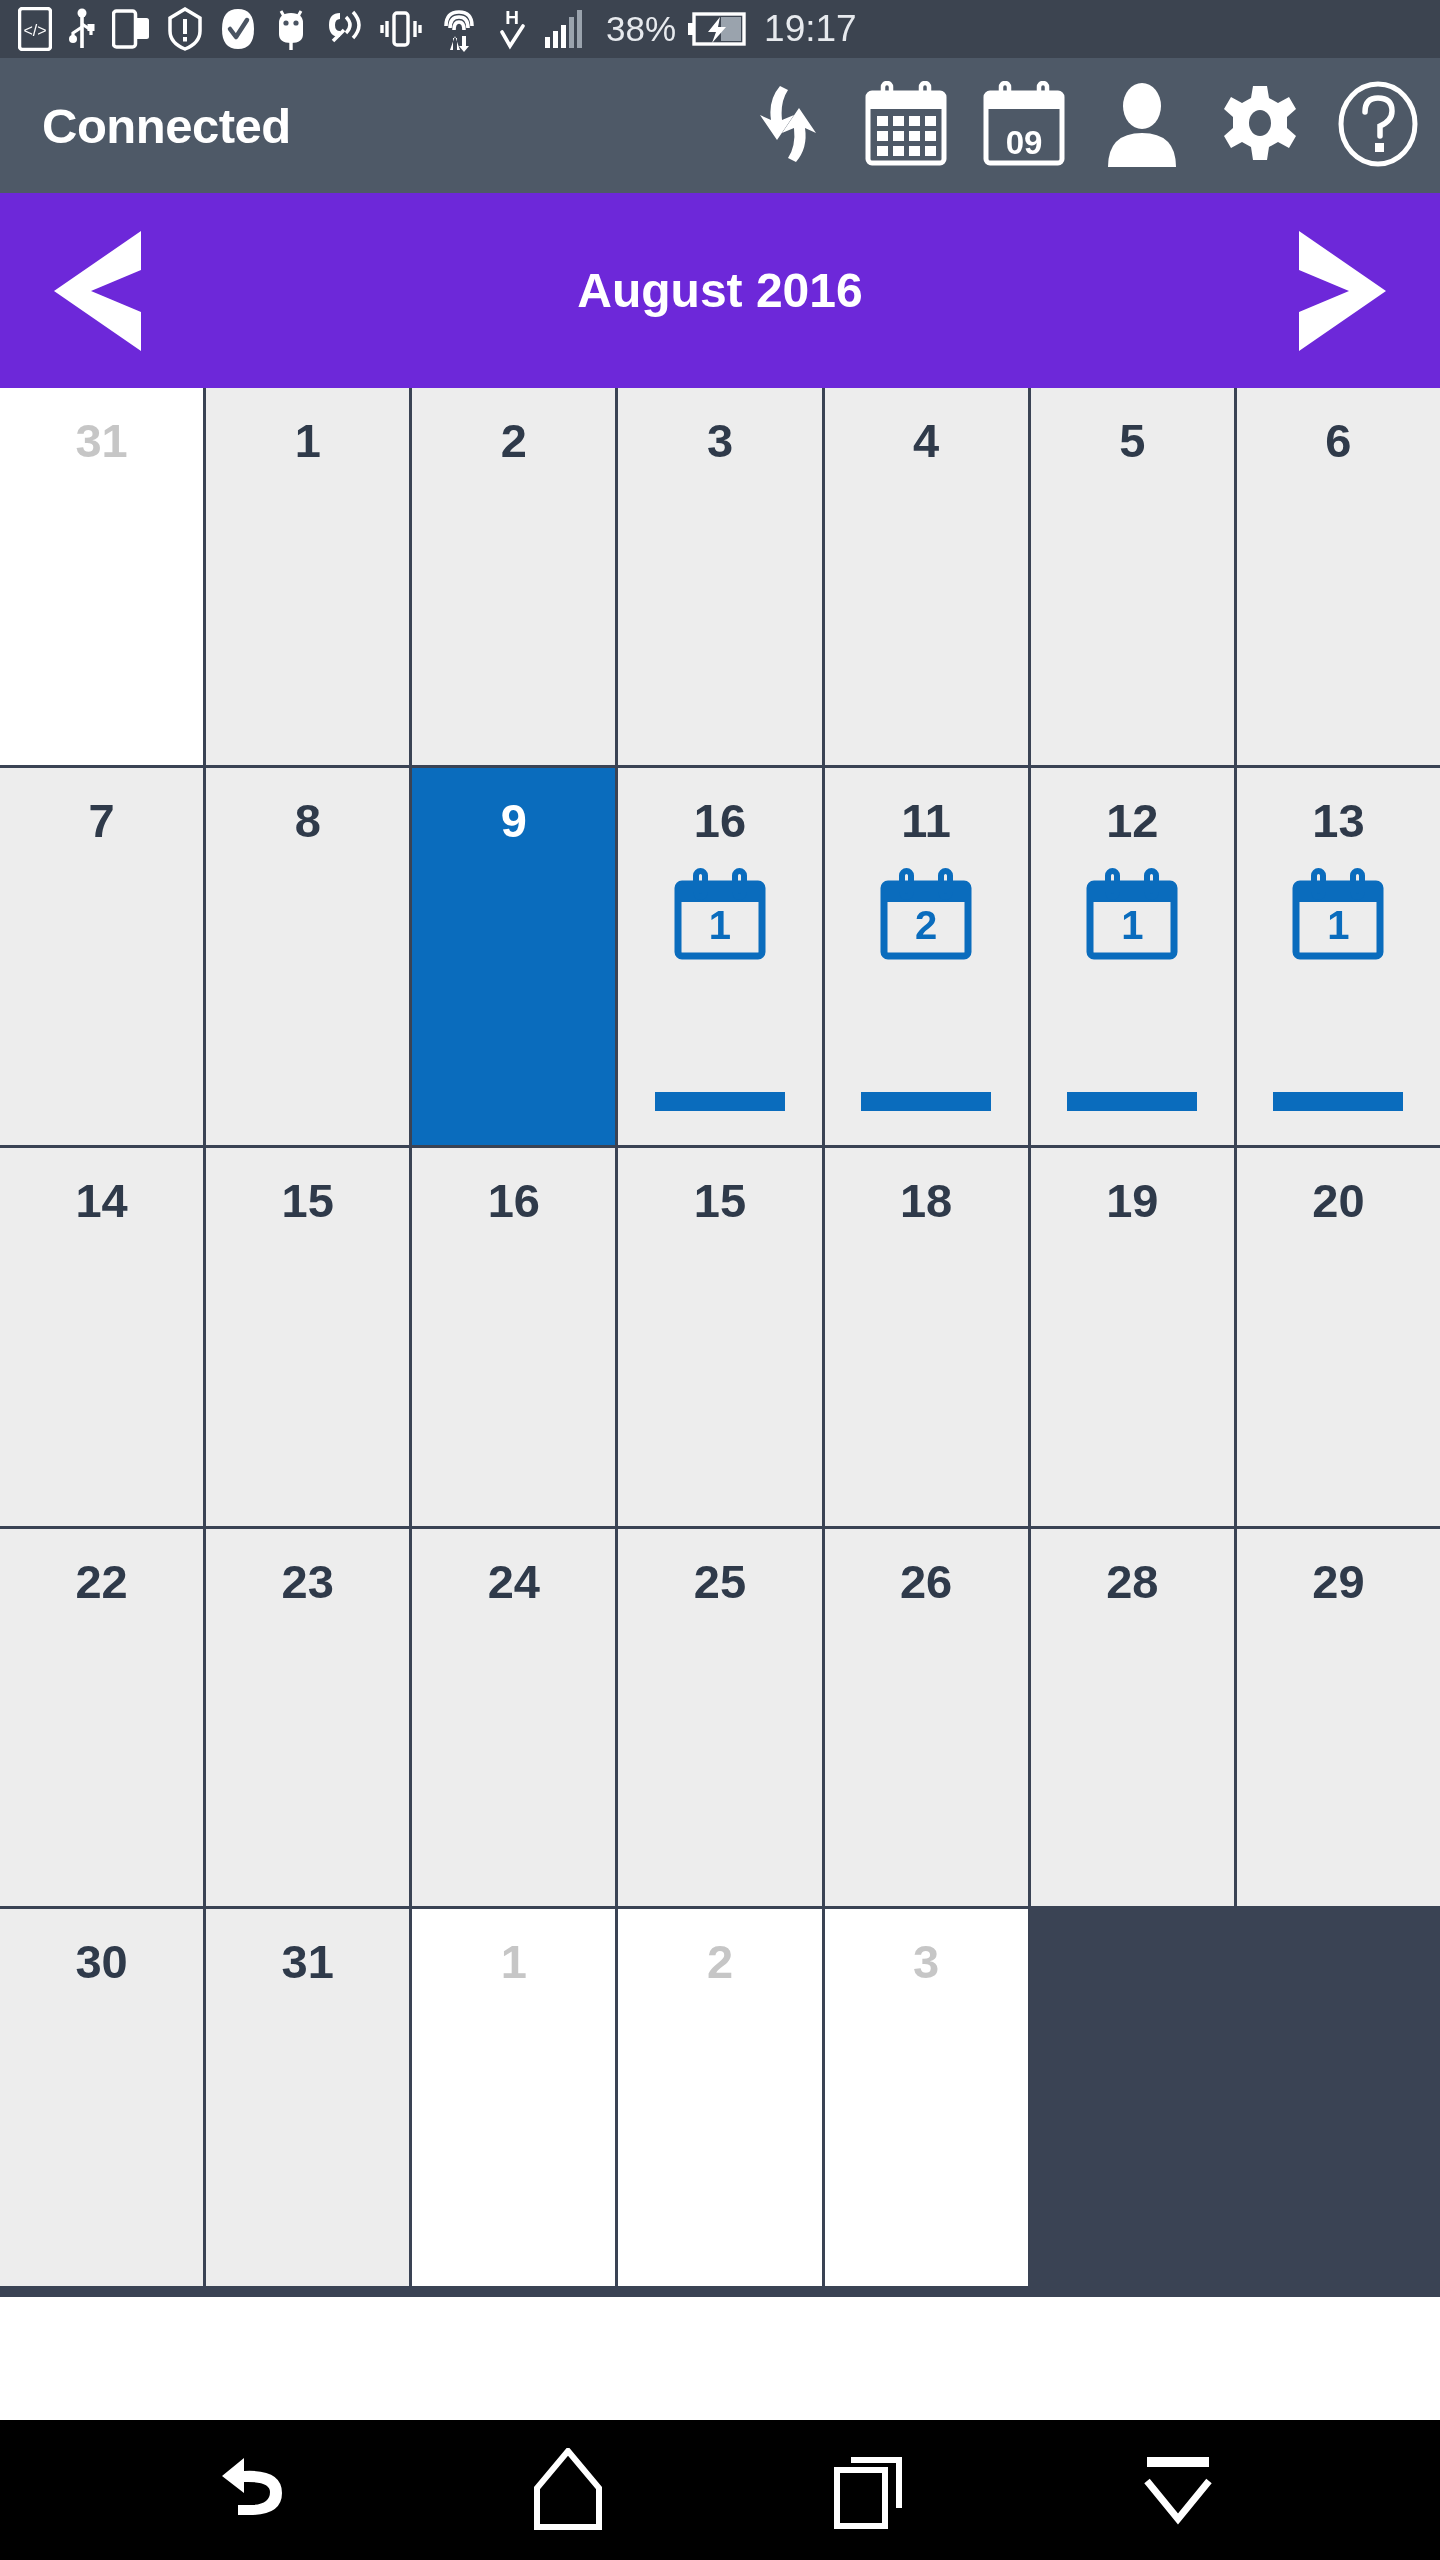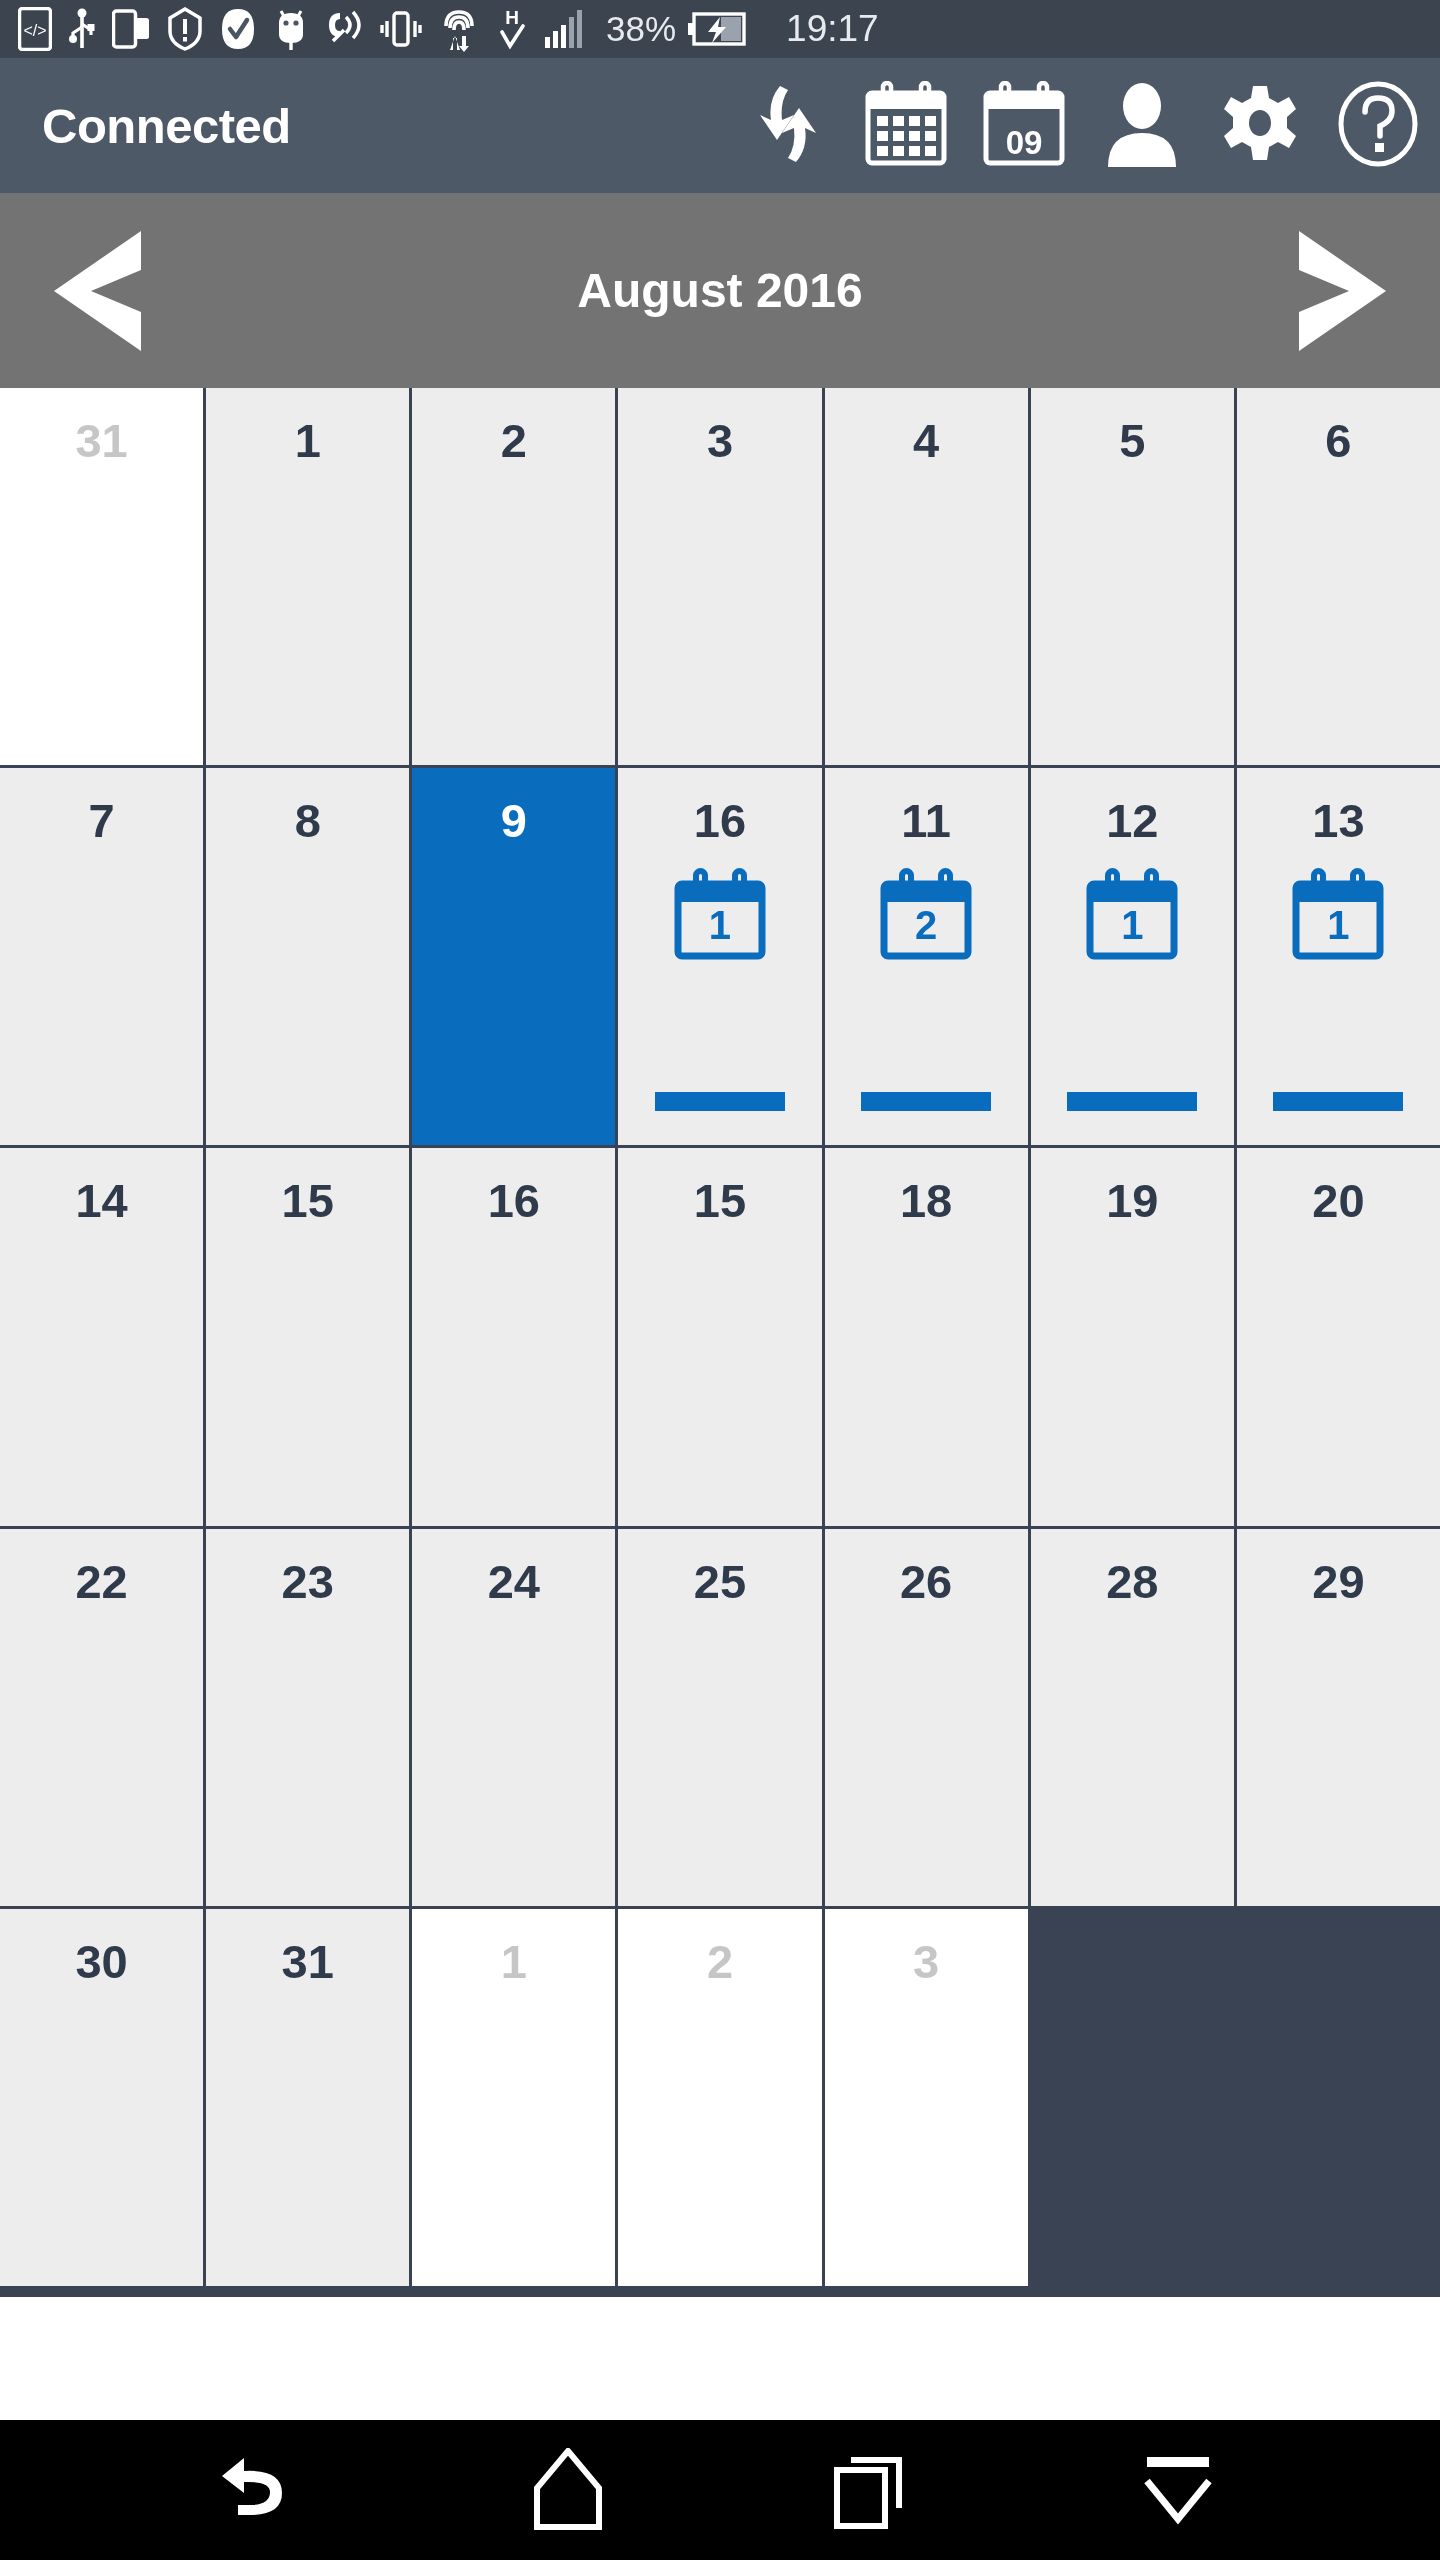--- a/index.html
+++ b/index.html
@@ -29,7 +29,7 @@
     margin-right:10px; margin-left:4px; font-weight:400;
   }
   #status-time{
-    color:#e7eaee; font-size:37px; margin-left:22px; font-weight:400;
+    color:#e7eaee; font-size:37px; font-weight:400;
   }
 
   

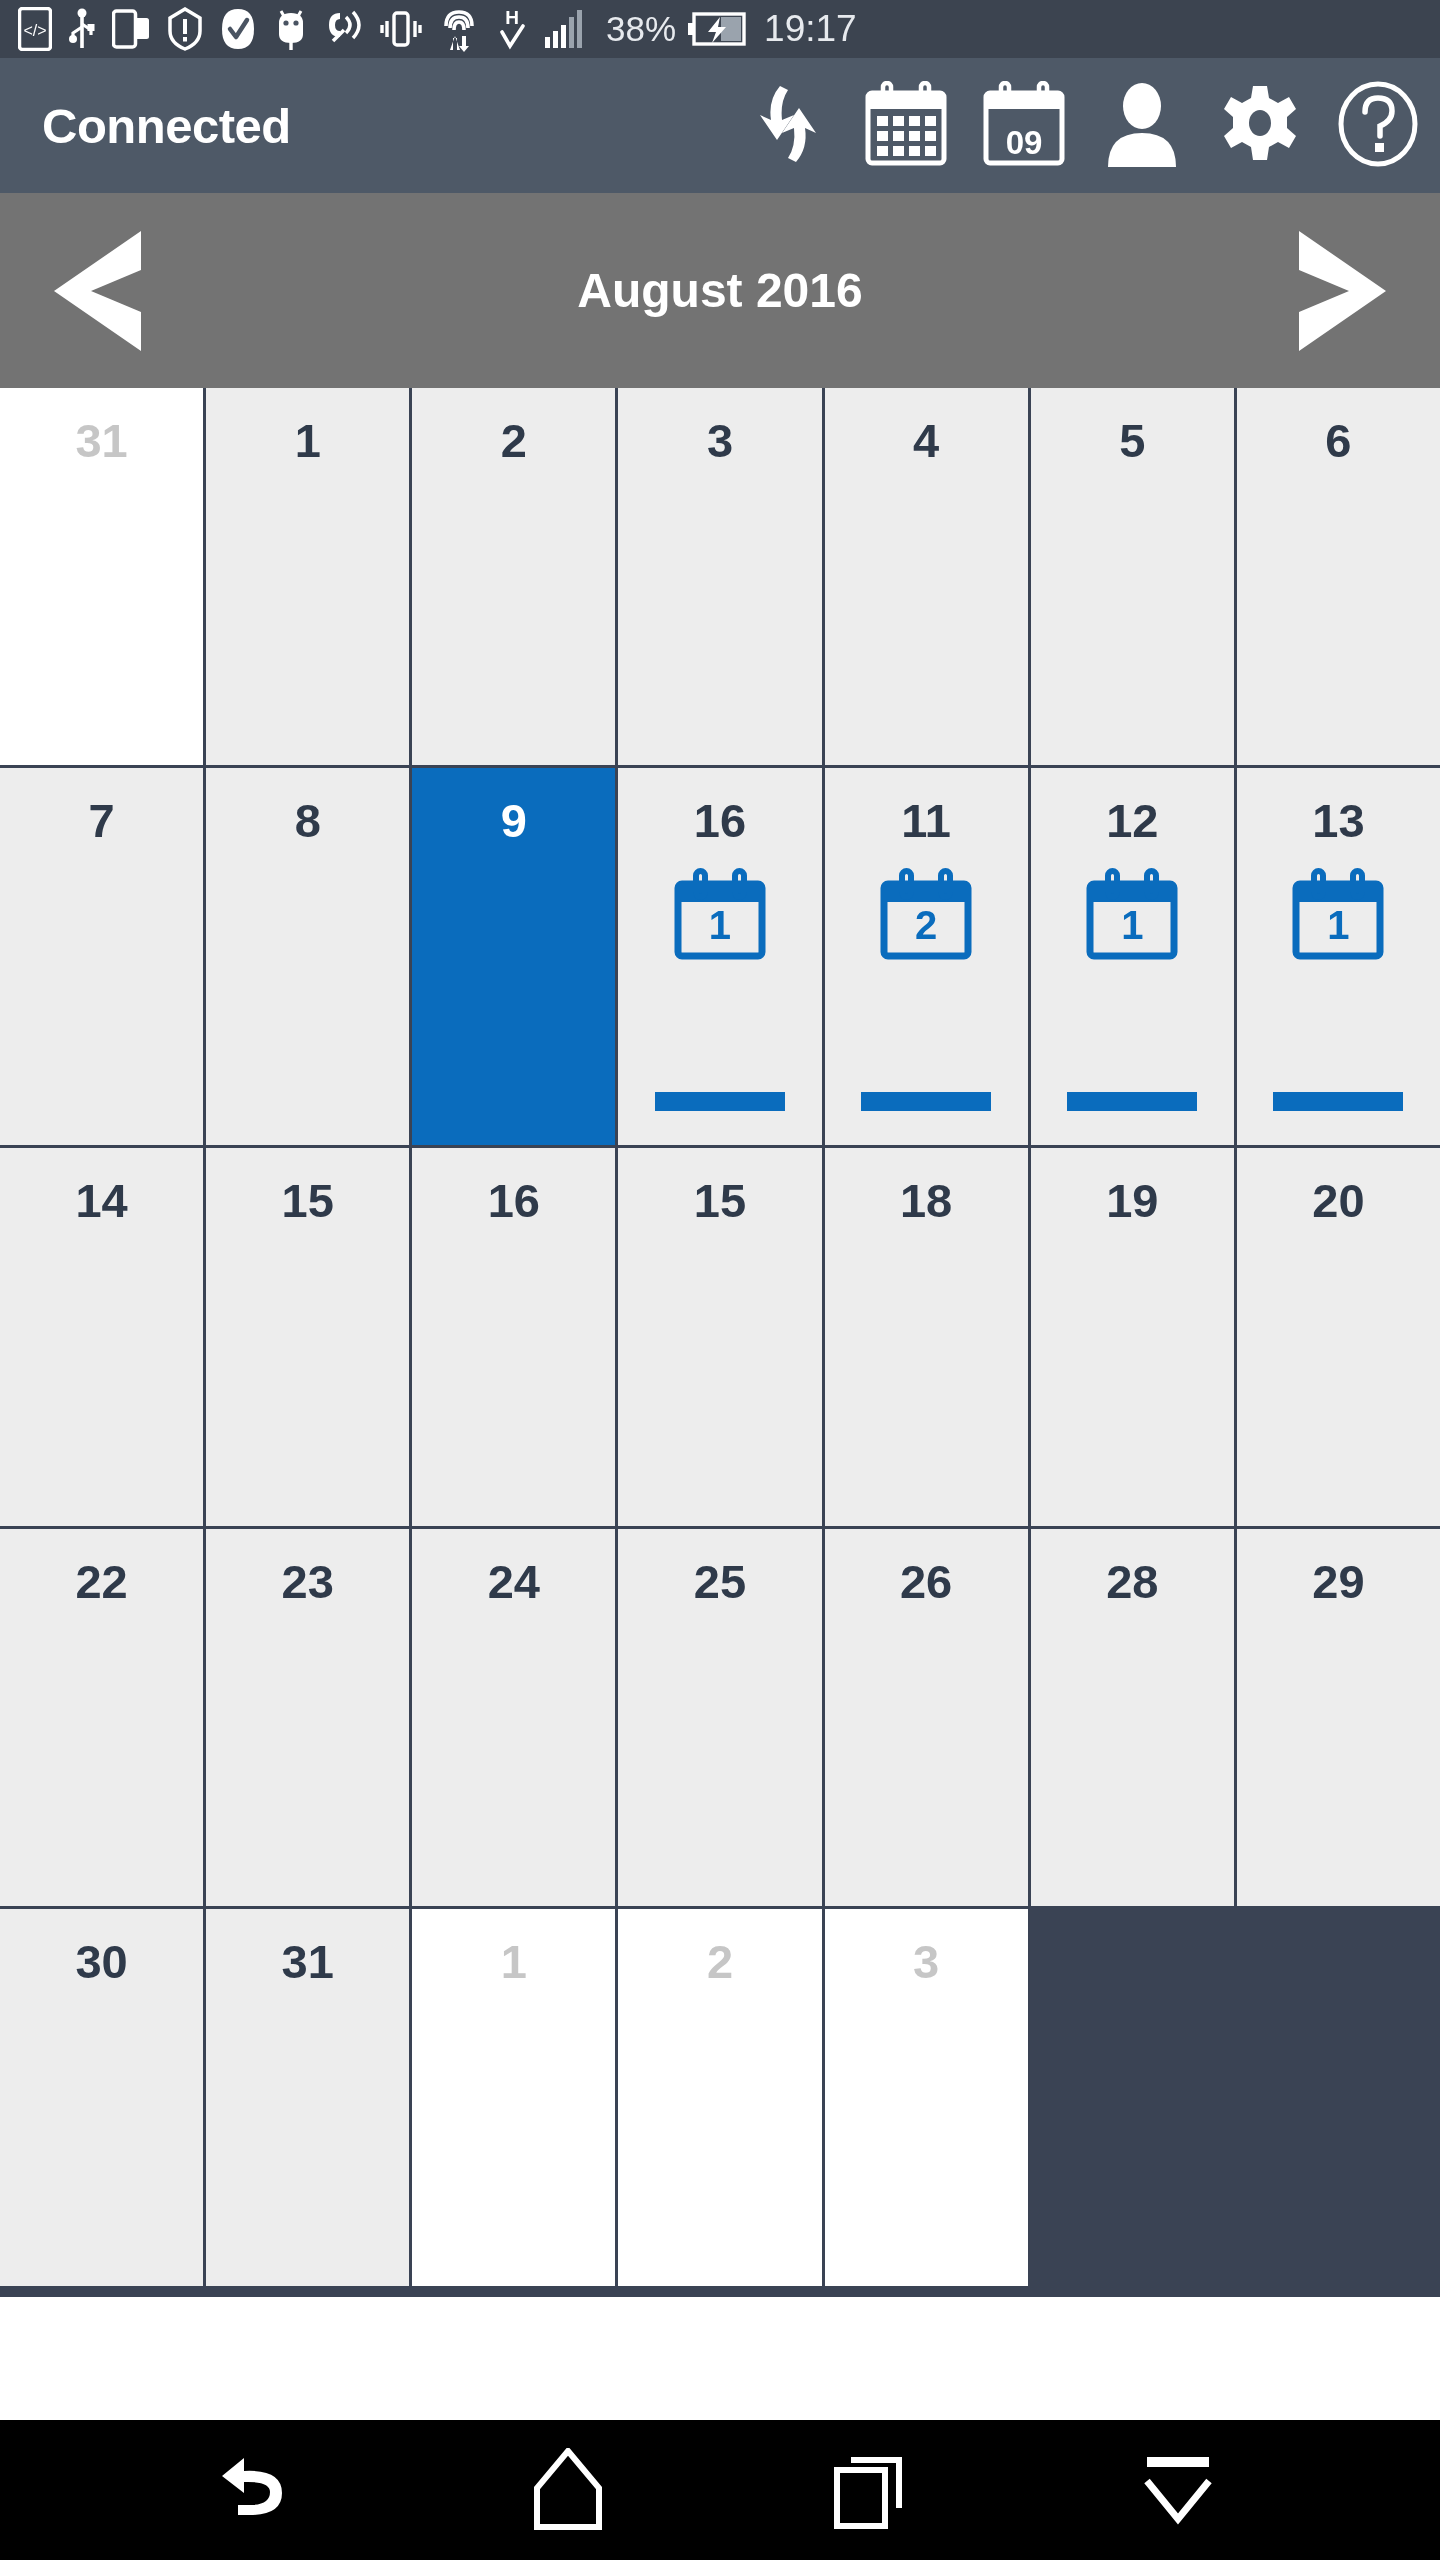--- a/index.html
+++ b/index.html
@@ -55,7 +55,7 @@
   
   #month-nav{
     height:195px; width:100%;
-    background:#737373;
+    background:#6d28d9;
     display:flex; align-items:center; justify-content:space-between;
     padding:0 26px;
   }

